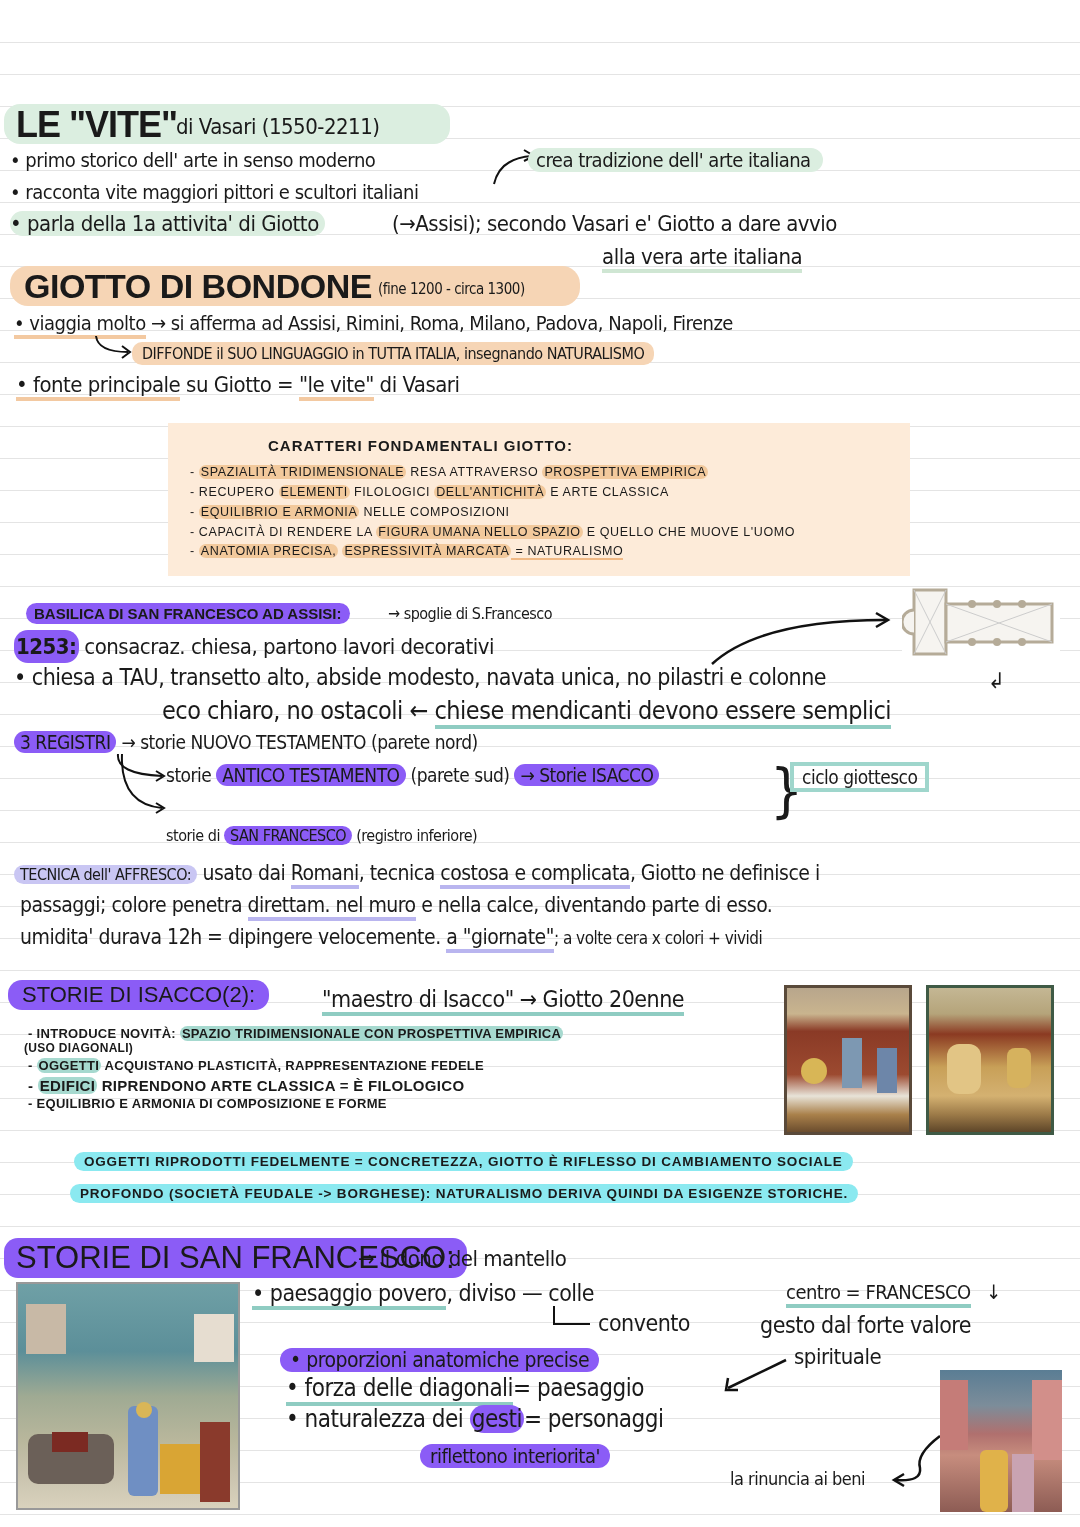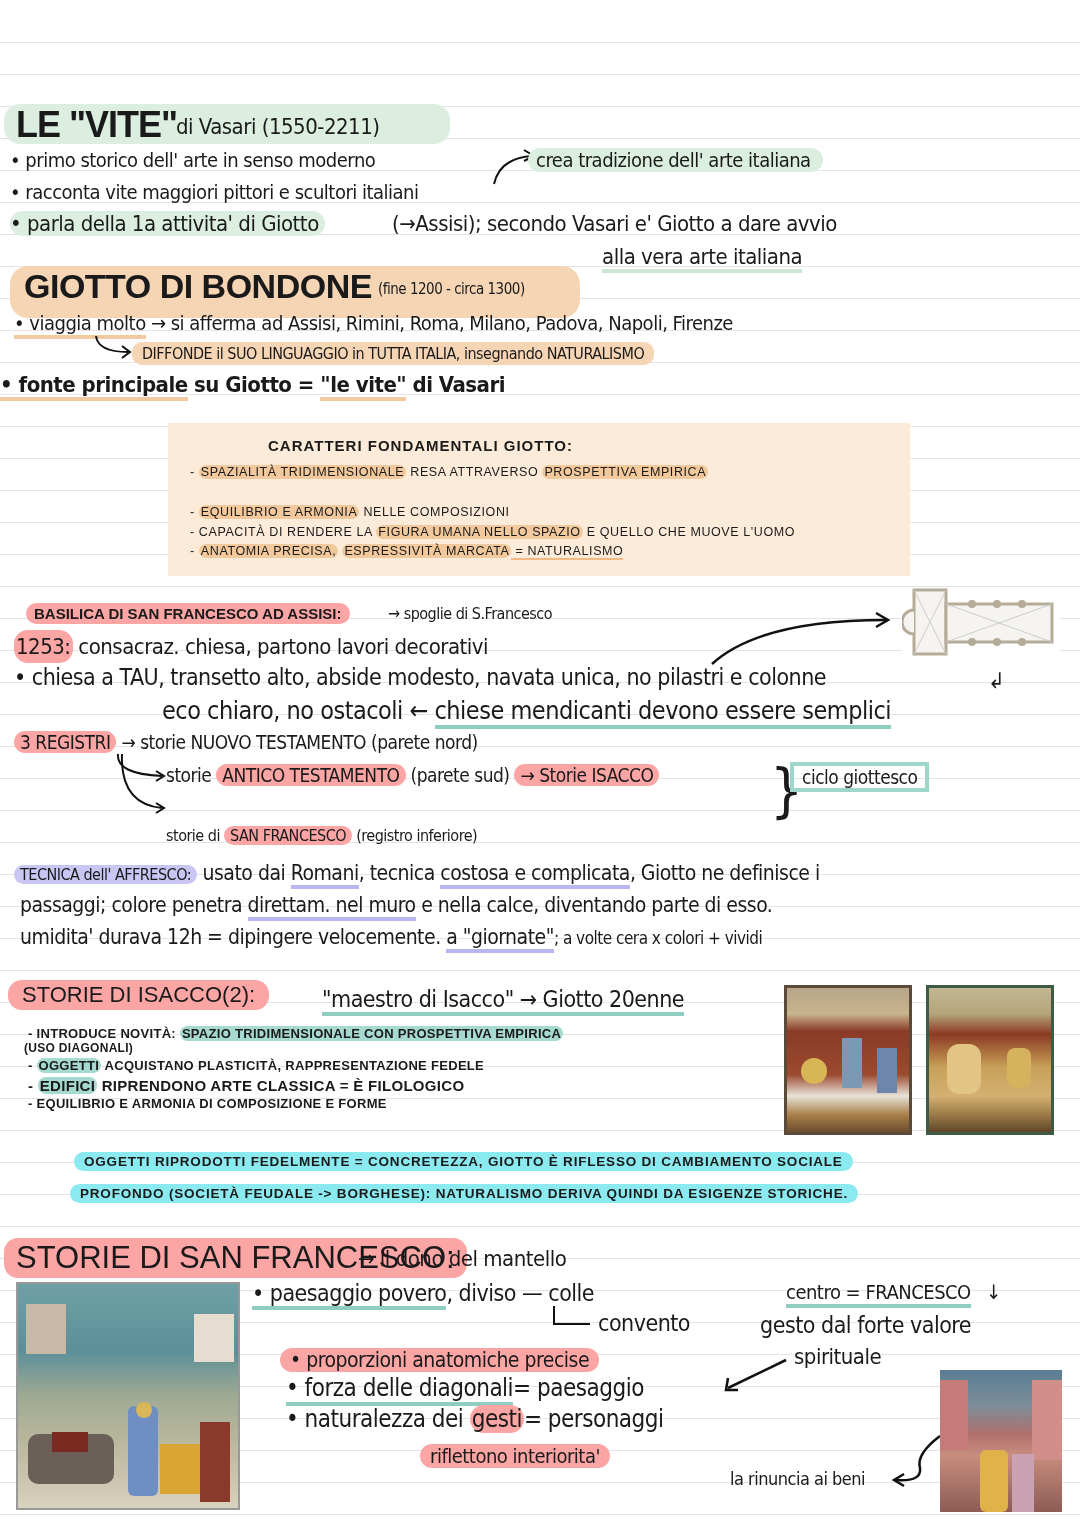--- a/index.html
+++ b/index.html
@@ -57,7 +57,7 @@
 </svg>
 <div class="abs line hand hl-green" style="left:528px;top:148px;padding:0 12px 0 8px;">crea tradizione dell' arte italiana</div>
 
-<div class="abs hl-peach" style="left:10px;top:266px;width:570px;height:52px;">
+<div class="abs hl-peach" style="left:10px;top:266px;width:570px;height:40px;">
   <span style="position:absolute;left:14px;top:1px;font-family:'Liberation Sans',sans-serif;font-weight:bold;font-size:34px;letter-spacing:-0.5px;">GIOTTO DI BONDONE</span>
   <span class="hand" style="position:absolute;left:368px;top:14px;font-size:15px;">(fine 1200 - circa 1300)</span>
 </div>

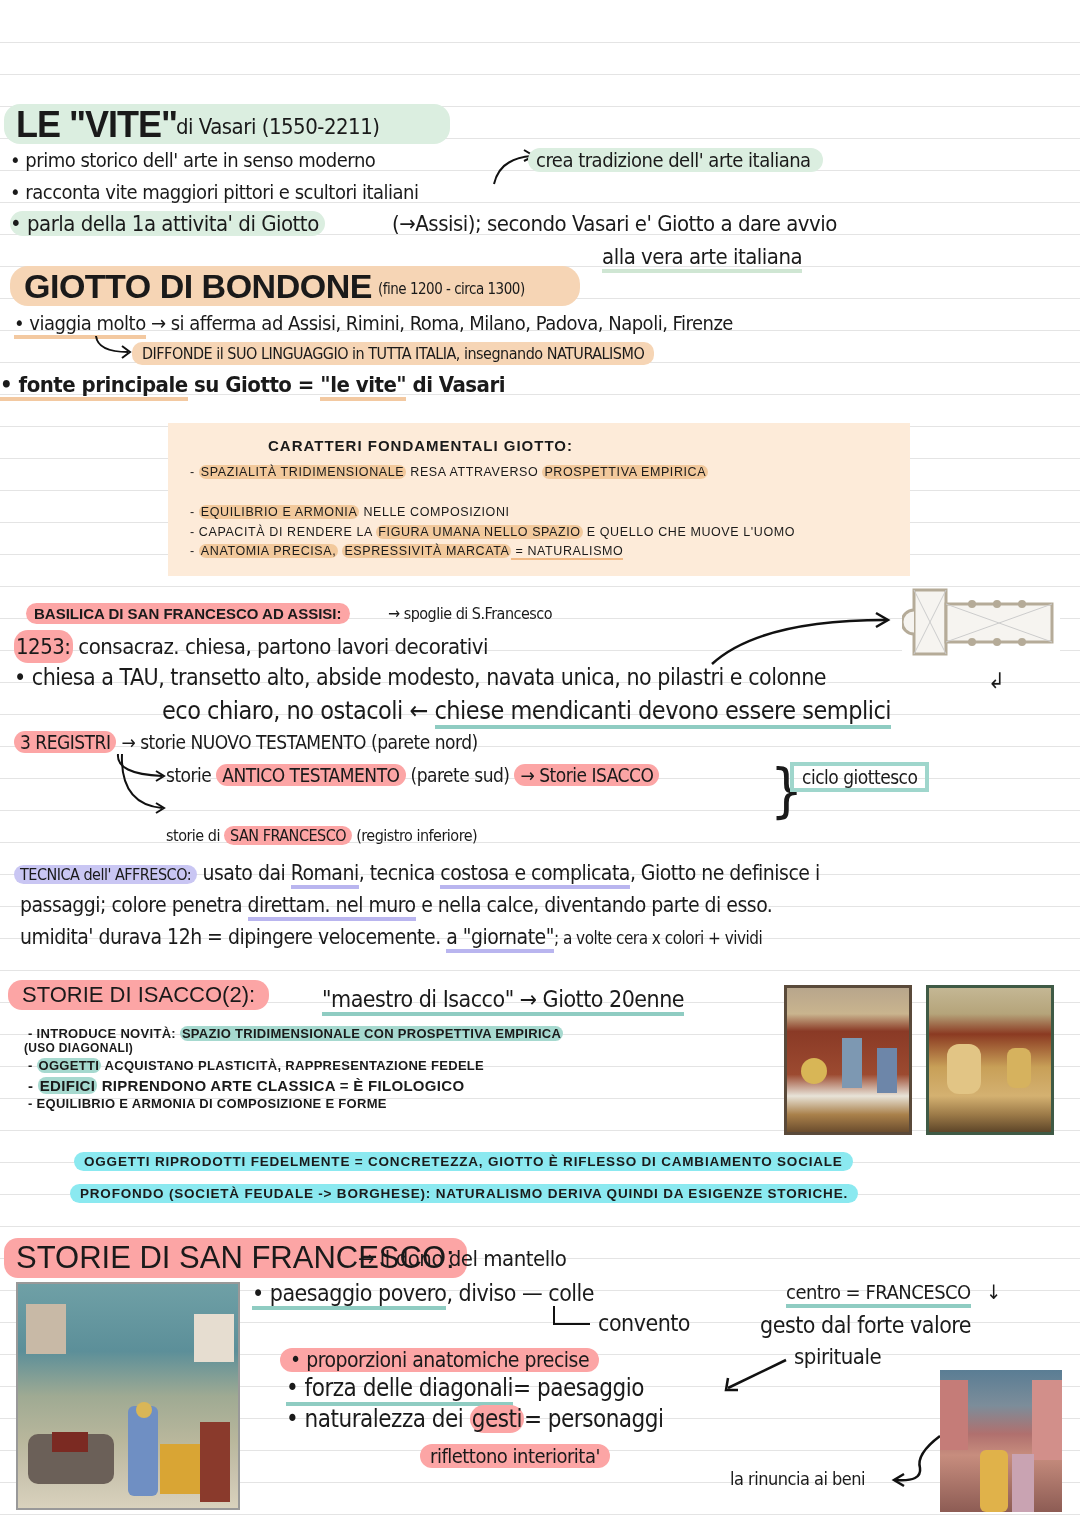--- a/index.html
+++ b/index.html
@@ -72,7 +72,7 @@
 <div class="abs hl-peach" style="left:132px;top:342px;padding:2px 10px;font-size:16px;border-radius:10px;">
   <span class="hand">DIFFONDE il SUO LINGUAGGIO in TUTTA ITALIA, insegnando NATURALISMO</span>
 </div>
-<div class="abs hand" style="left:0;top:372px;font-size:22px;font-weight:bold;">
+<div class="abs hand" style="left:16px;top:372px;font-size:22px;">
   <span class="ul-peach">• fonte principale</span>
   <span>su Giotto =</span>
   <span class="ul-peach">"le vite"</span>

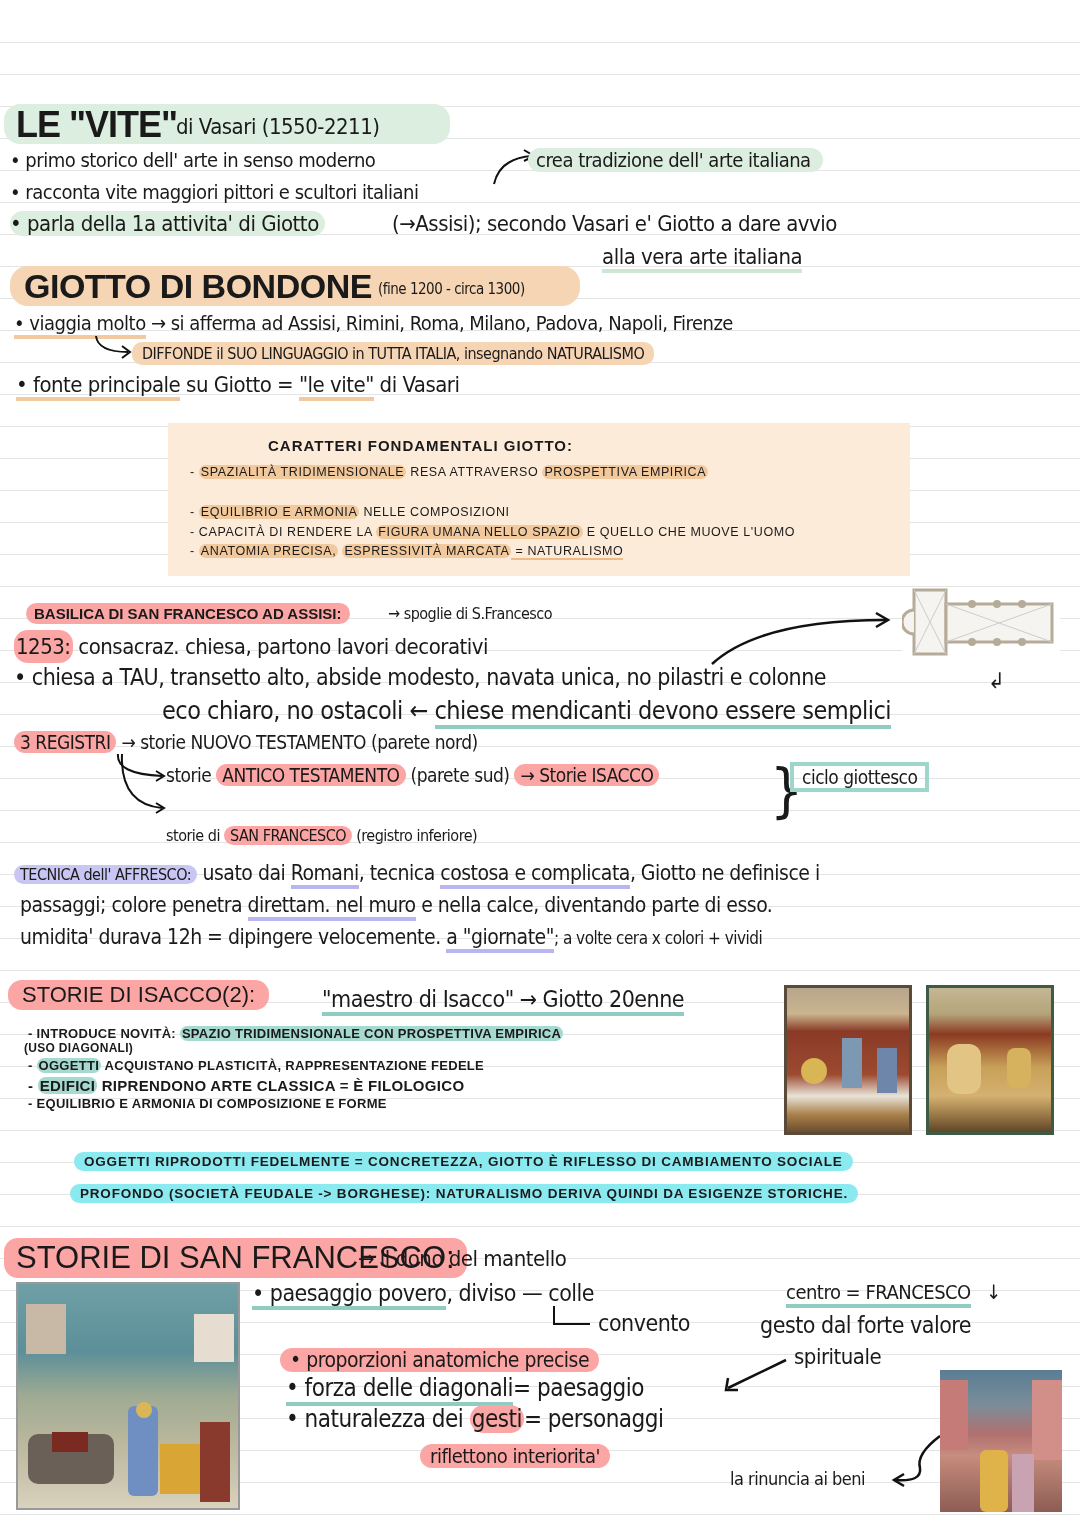--- a/index.html
+++ b/index.html
@@ -82,6 +82,7 @@
 <div class="abs" id="char-box">
   <div class="ttl">CARATTERI FONDAMENTALI GIOTTO:</div>
   <div class="it" style="top:42px;"><span>- </span><span class="mark-peach">SPAZIALITÀ TRIDIMENSIONALE</span><span> RESA ATTRAVERSO </span><span class="mark-peach">PROSPETTIVA EMPIRICA</span><span></span></div>
+  <div class="it" style="top:62px;"><span>- RECUPERO </span><span class="mark-peach">ELEMENTI</span><span> FILOLOGICI </span><span class="mark-peach">DELL'ANTICHITÀ</span><span> E ARTE CLASSICA</span></div>
   <div class="it" style="top:82px;"><span>- </span><span class="mark-peach">EQUILIBRIO E ARMONIA</span><span> NELLE COMPOSIZIONI</span></div>
   <div class="it" style="top:102px;"><span>- CAPACITÀ DI RENDERE LA </span><span class="mark-peach">FIGURA UMANA NELLO SPAZIO</span><span> E QUELLO CHE MUOVE L'UOMO</span></div>
   <div class="it" style="top:121px;"><span>- </span><span class="mark-peach">ANATOMIA PRECISA,</span><span> </span><span class="mark-peach">ESPRESSIVITÀ MARCATA</span><span class="u-peach-thin"> = NATURALISMO</span></div>

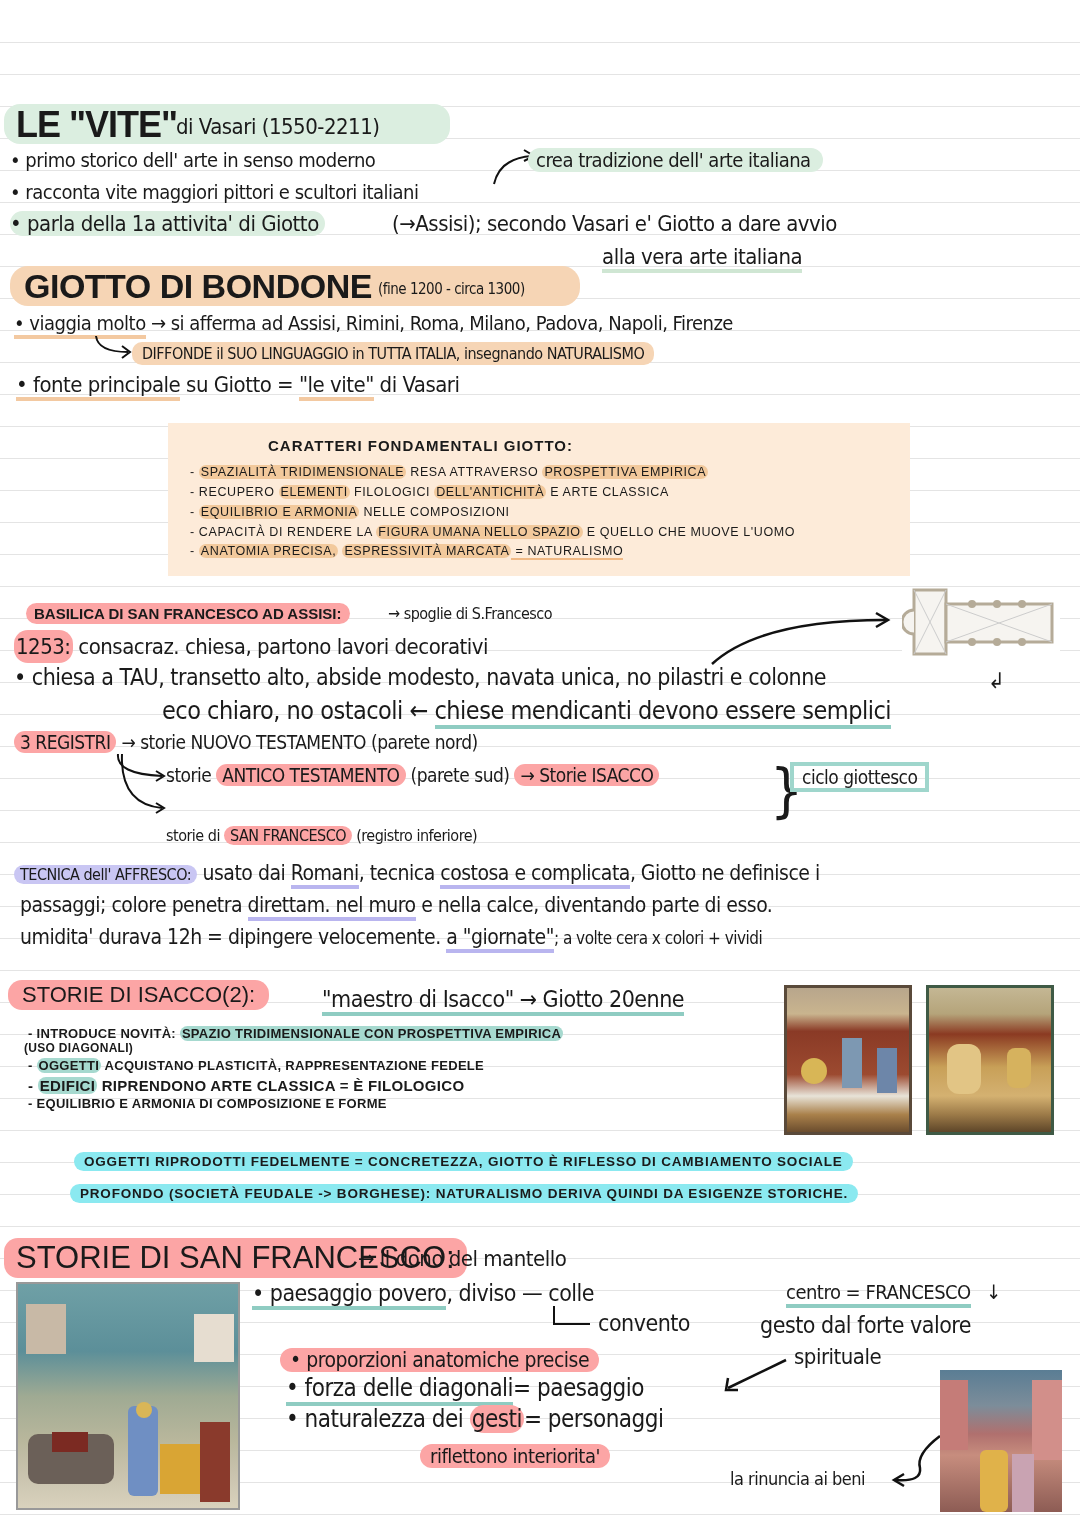--- a/index.html
+++ b/index.html
@@ -16,7 +16,7 @@
   .caps{font-family:"Liberation Sans",sans-serif;font-weight:bold;letter-spacing:0.3px;}
   .hl-green{background:#dbeee0;border-radius:16px;}
   .hl-peach{background:#f6d5b5;border-radius:18px;}
-  .hl-teal{background:#fca5a5;border-radius:14px;}
+  .hl-teal{background:#8b5cf6;border-radius:14px;}
   .hl-cyan{background:#8be9f0;border-radius:12px;}
   .hl-lav{background:#c9c6f3;border-radius:12px;}
   .ul-green{border-bottom:4px solid #cfe6d3;}

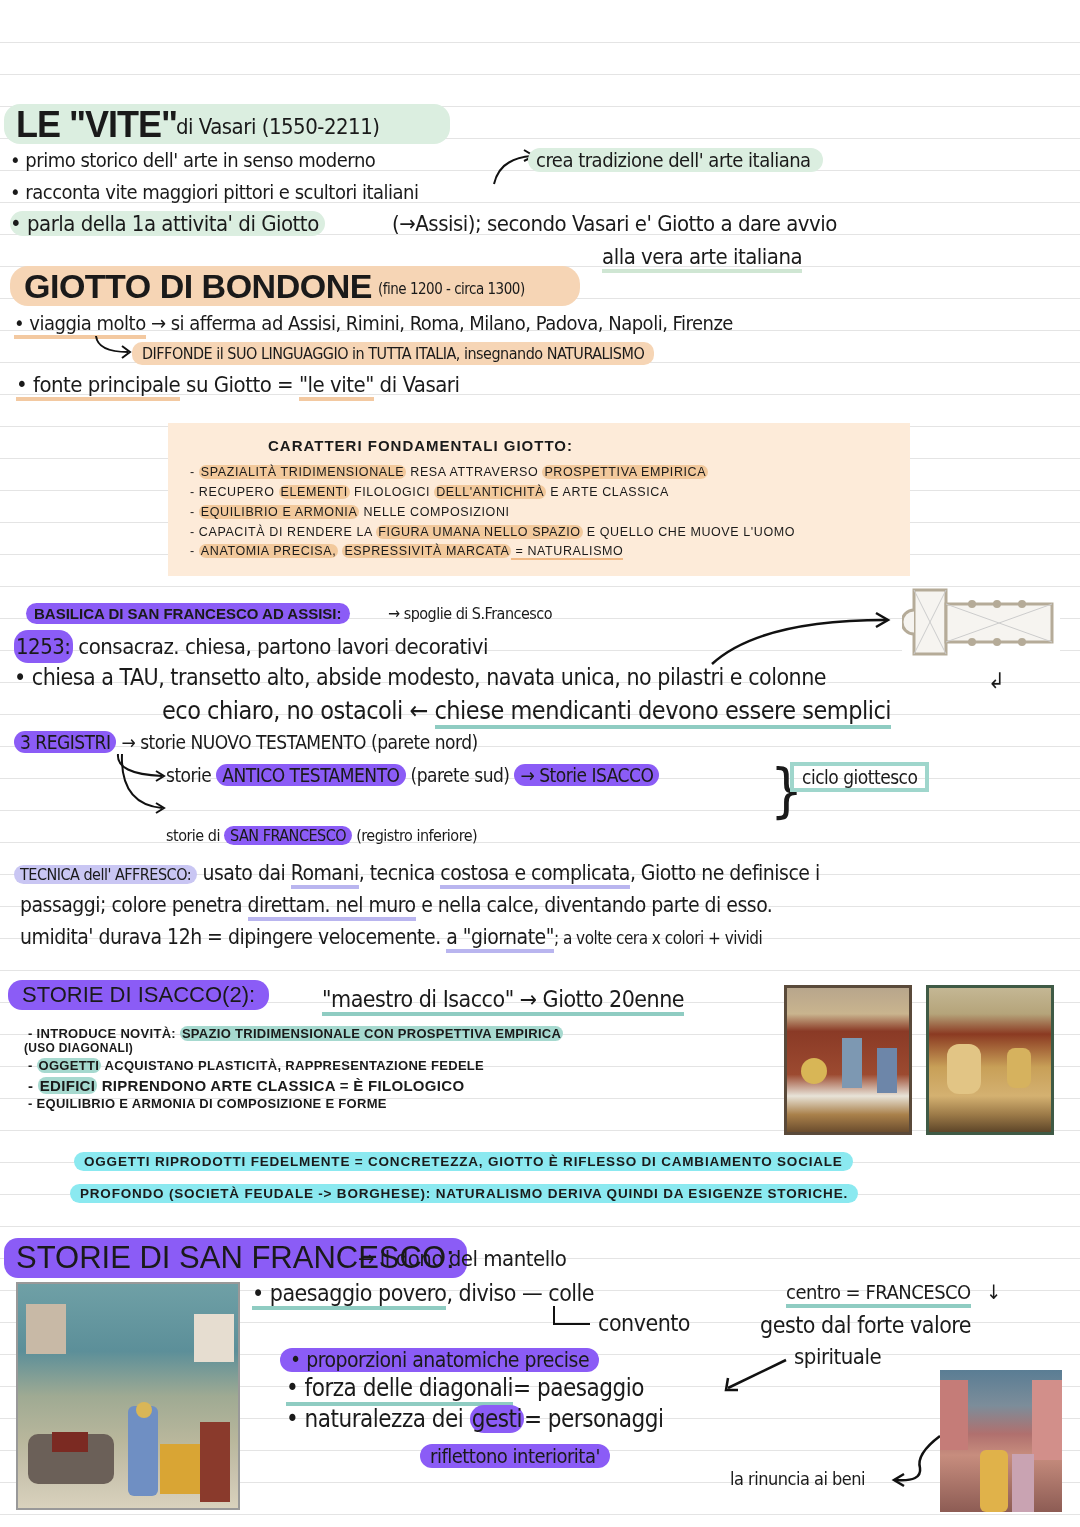--- a/index.html
+++ b/index.html
@@ -91,7 +91,7 @@
 <div class="abs hl-teal" style="left:26px;top:603px;padding:2px 8px;font-size:15px;font-family:'Liberation Sans',sans-serif;font-weight:bold;">BASILICA DI SAN FRANCESCO AD ASSISI:</div>
 <div class="abs hand" style="left:388px;top:604px;font-size:16px;">→ spoglie di S.Francesco</div>
 <div class="abs hand" style="left:14px;top:634px;font-size:22px;">
-  <span class="hl-teal" style="padding:4px 2px;">1253:</span>
+  <span class="hl-teal" style="padding:4px 2px;font-weight:bold;">1253:</span>
   <span>consacraz. chiesa, partono lavori decorativi</span>
 </div>
 <svg class="abs" style="left:700px;top:606px;" width="200" height="60">

